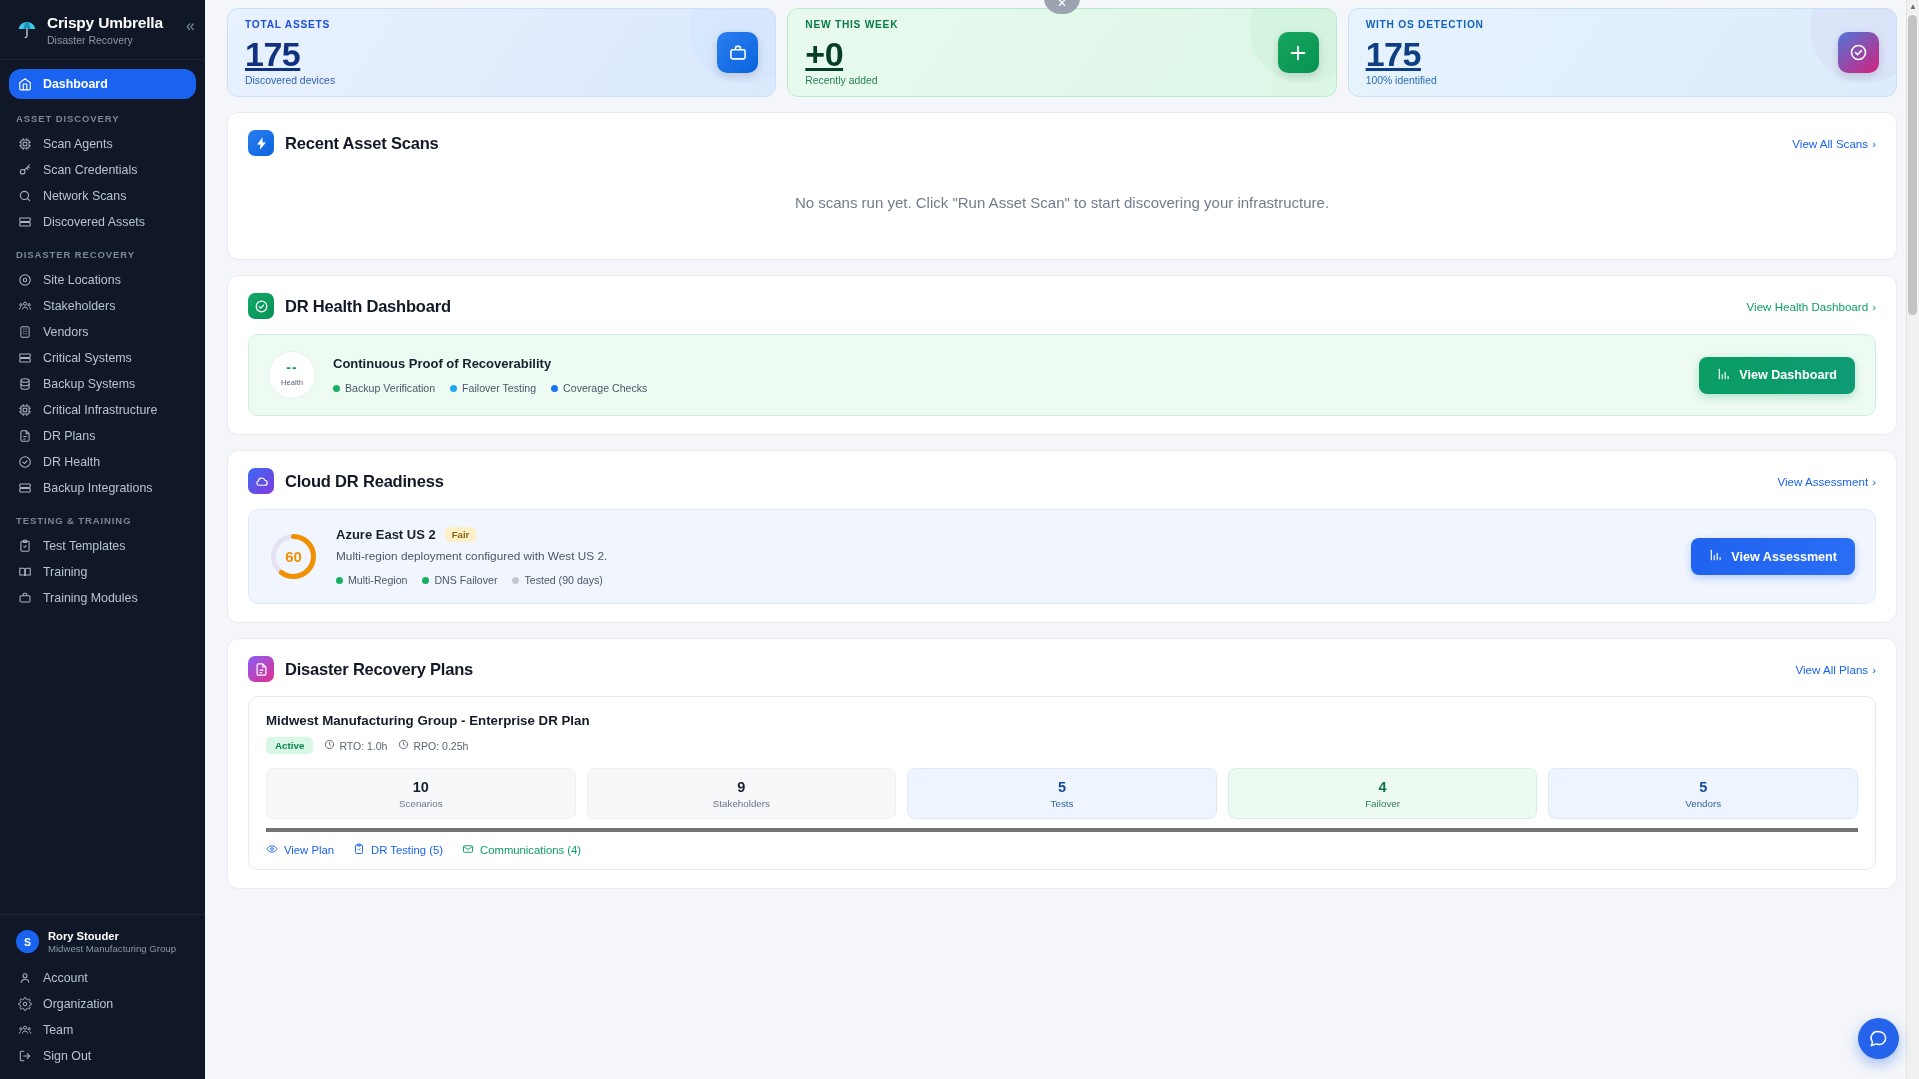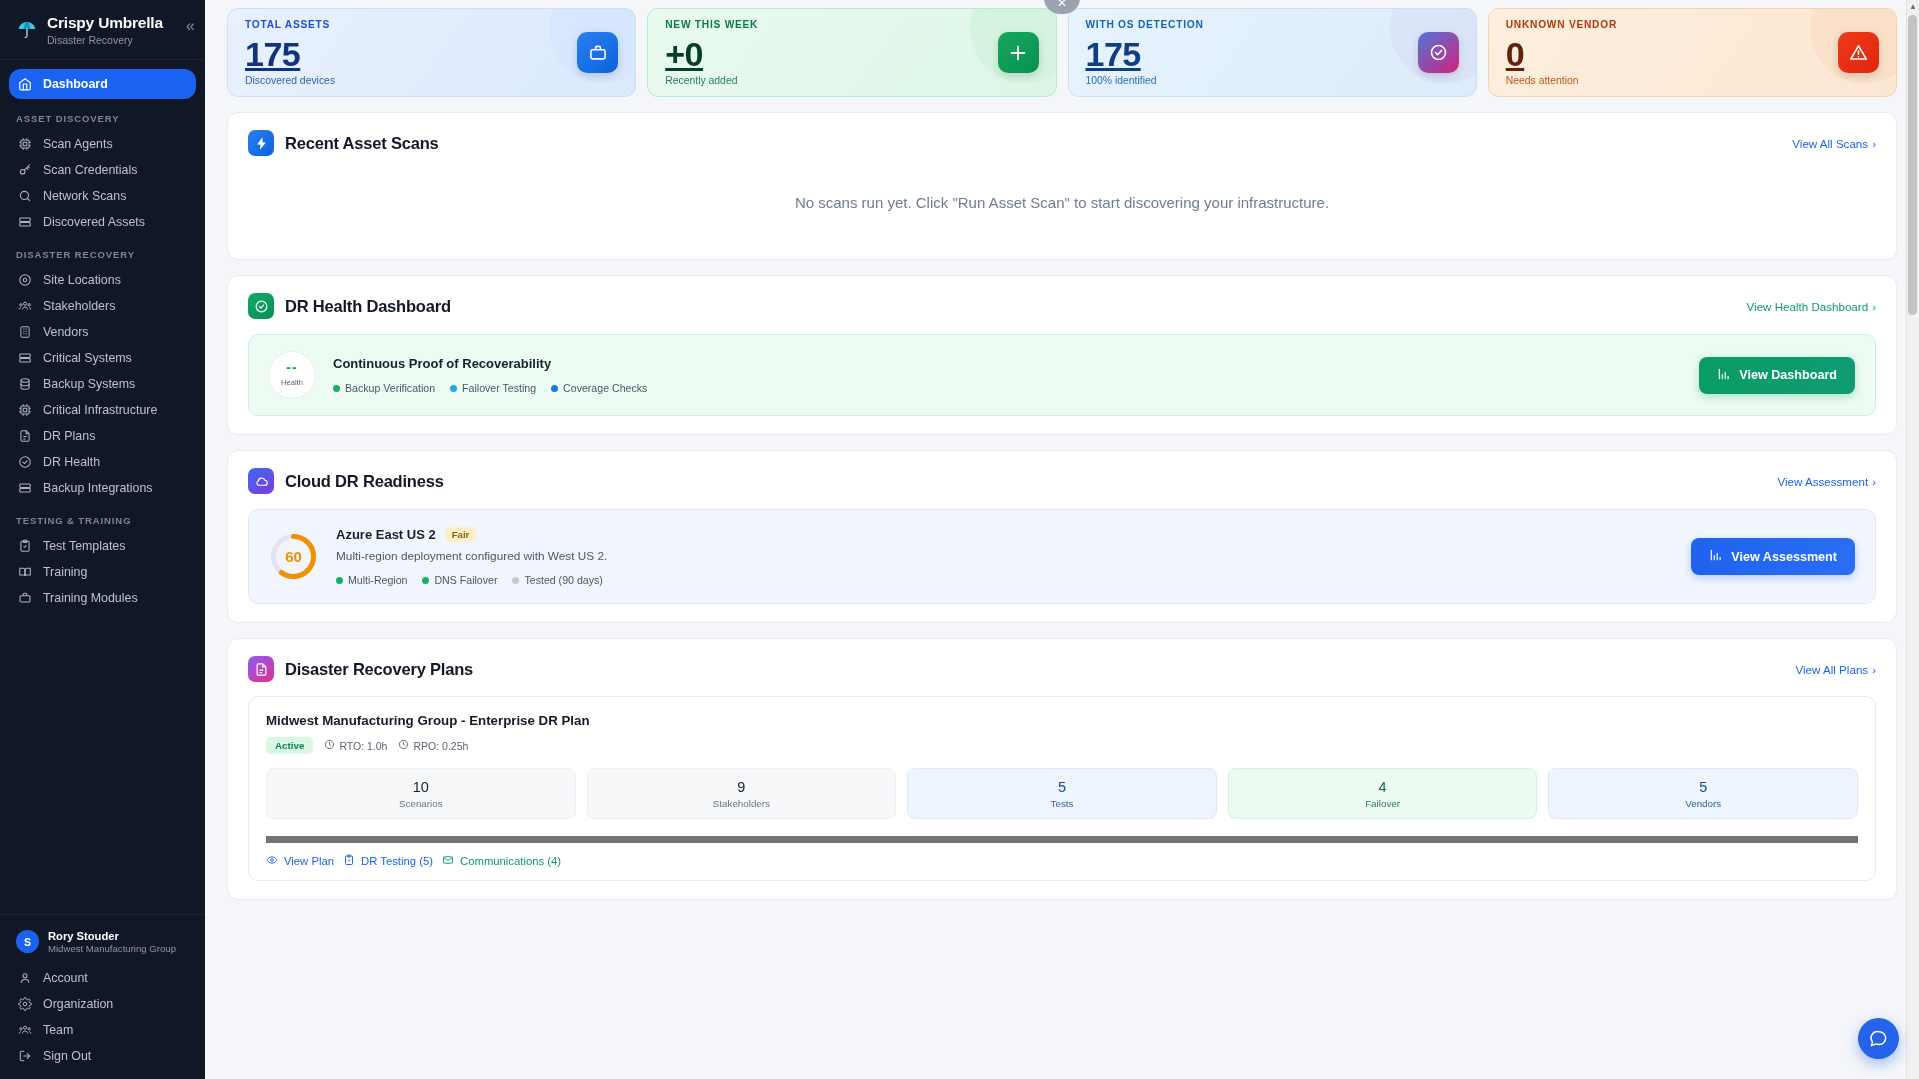--- a/index.html
+++ b/index.html
@@ -492,20 +492,6 @@
           </div>
         </div>
 
-        <div class="stat-card c-orange">
-          <div class="blob" style="background:#fad6bb"></div>
-          <div class="stat-info">
-            <div class="stat-label" style="color:#b03a12">UNKNOWN VENDOR</div>
-            <div class="stat-value" style="color:#63210a">0</div>
-            <div class="stat-sub" style="color:#c2561e">Needs attention</div>
-          </div>
-          <div class="stat-icon" style="background:linear-gradient(140deg,#f0391a 0%,#e0260d 100%)">
-            <svg width="21" height="21" viewBox="0 0 24 24" fill="none" stroke="currentColor" stroke-width="1.8" stroke-linecap="round" stroke-linejoin="round">
-                <path d="M12 4.5L21 19.5H3z"></path>
-                <path d="M12 10v4M12 16.8h.01"></path>
-              </svg>
-          </div>
-        </div>
       </section>
 
       <section class="panel">

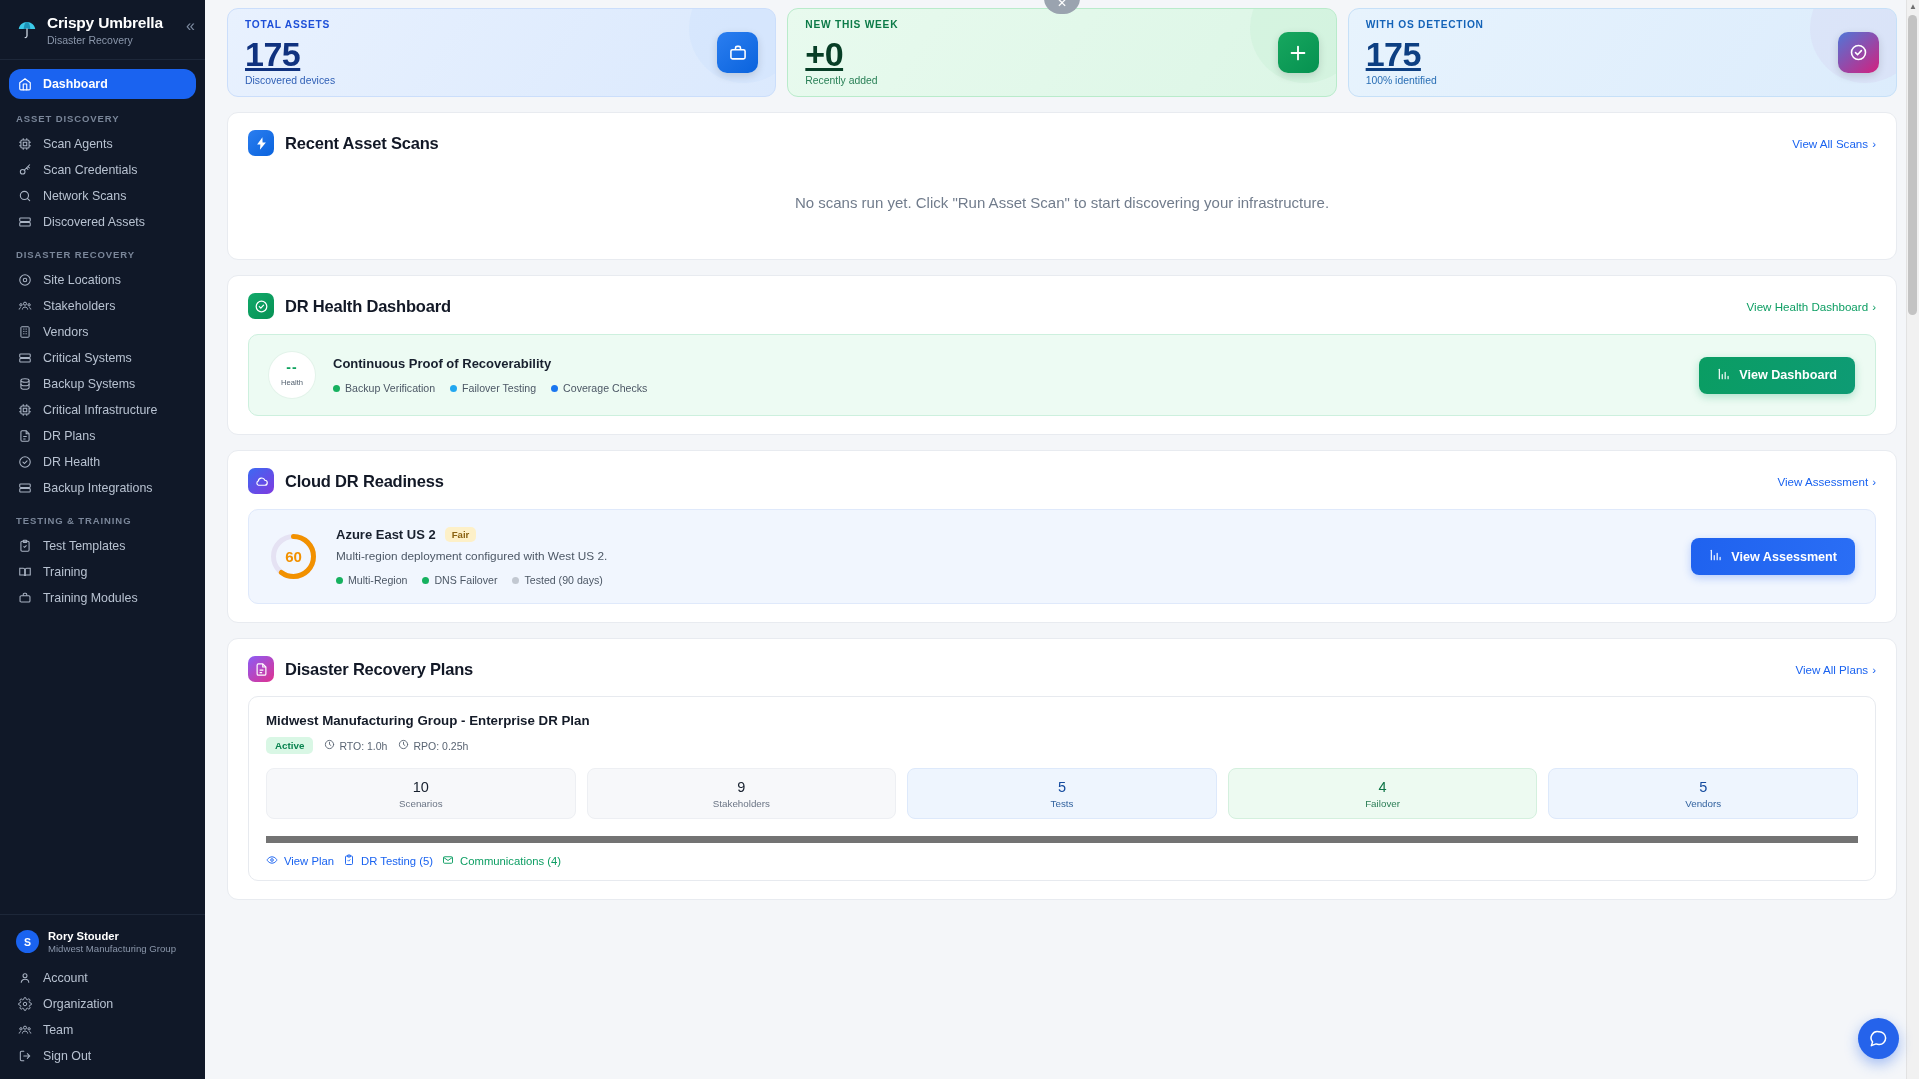--- a/index.html
+++ b/index.html
@@ -166,7 +166,7 @@
 
   .plan-stats { display: flex; gap: 11px; margin-top: 14px; }
   .pstat { flex: 1; border-radius: 8px; padding: 10px 0 9px 0; text-align: center; }
-  .pstat-num { font-size: 14.5px; font-weight: 400; line-height: 1.15; }
+  .pstat-num { font-size: 14.5px; font-weight: 700; line-height: 1.15; }
   .pstat-cap { font-size: 9.8px; margin-top: 2px; }
   .ps-grey  { background: #f7f8fa; border: 1px solid #edeff3; }
   .ps-grey .pstat-num { color: #17202e; } .ps-grey .pstat-cap { color: #6b7585; }

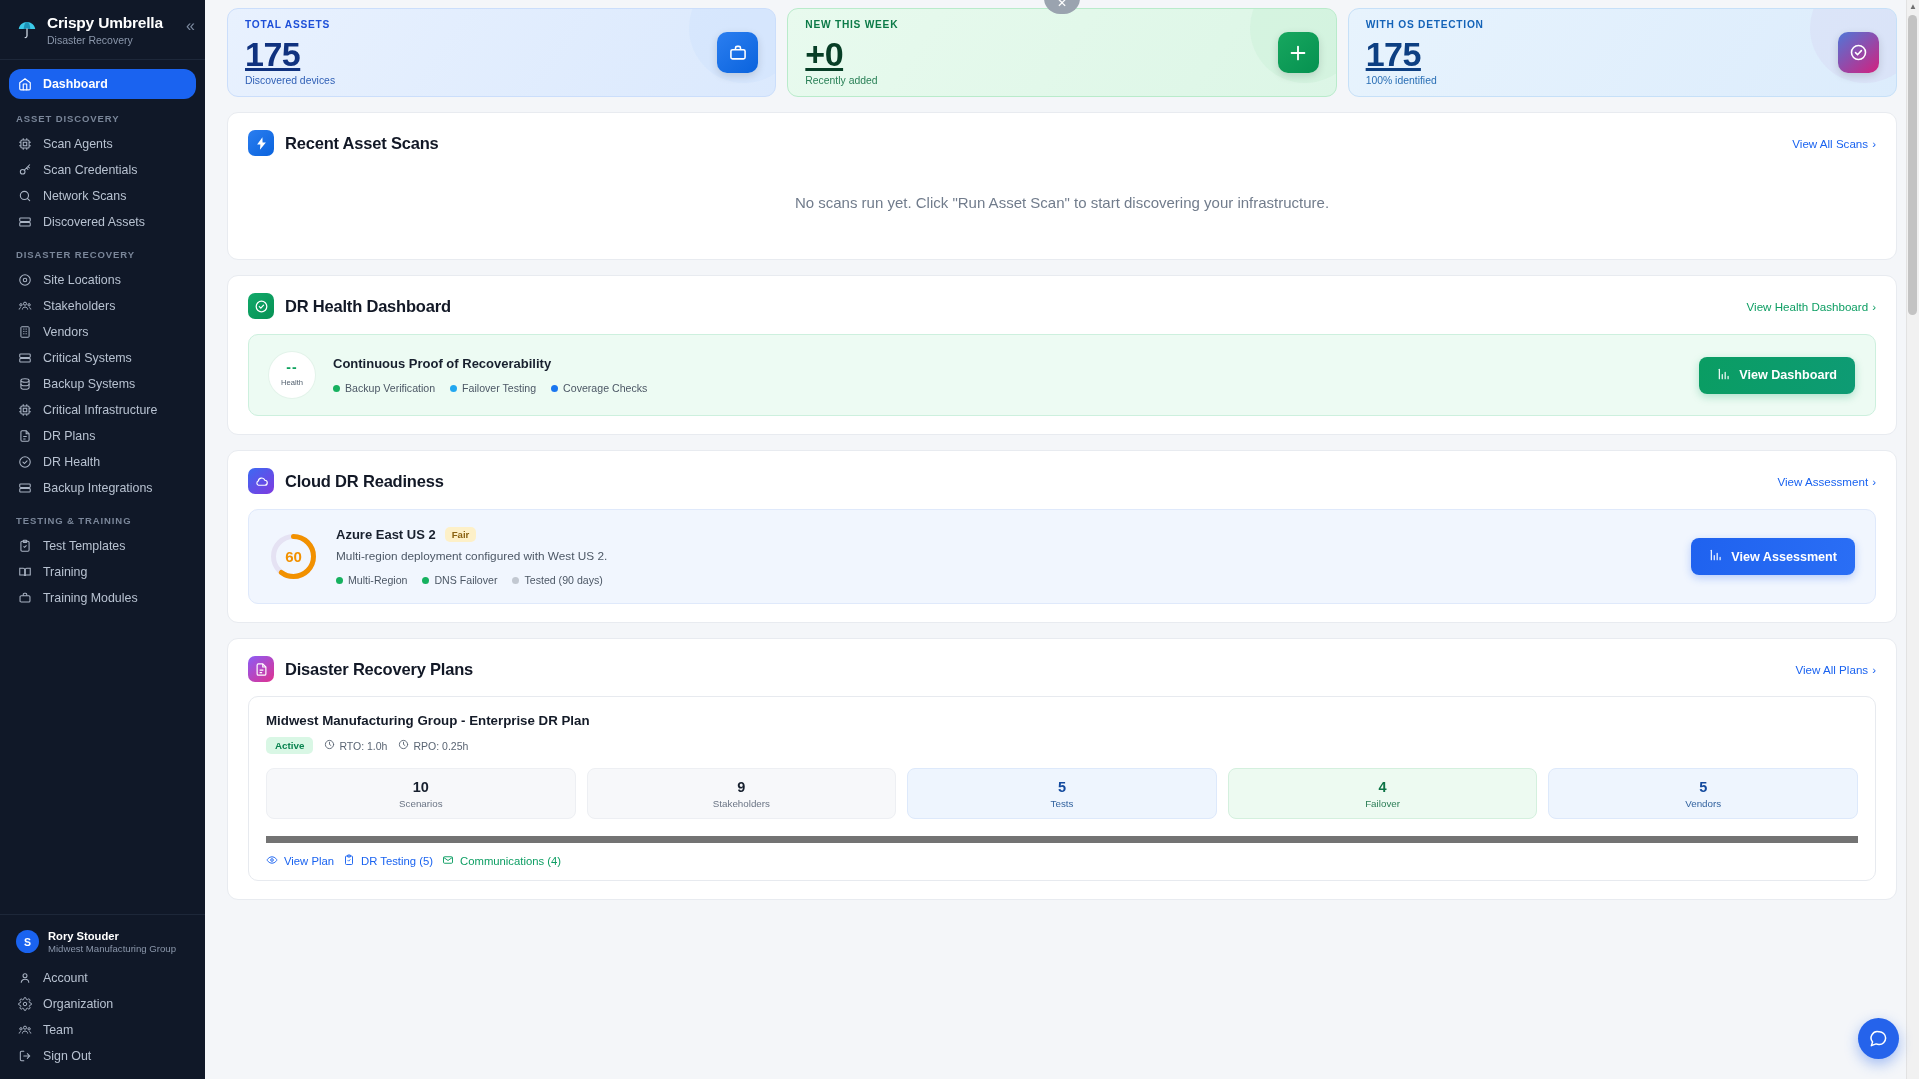--- a/index.html
+++ b/index.html
@@ -175,7 +175,7 @@
   .ps-green { background: #edfaf1; border: 1px solid #d4f0de; }
   .ps-green .pstat-num { color: #0c7345; } .ps-green .pstat-cap { color: #2c7d56; }
 
-  .plan-actions { display: flex; gap: 9px; margin-top: 17px; padding-top: 11px; border-top: 7px solid #737373; }
+  .plan-actions { display: flex; gap: 19px; margin-top: 9px; padding-top: 11px; border-top: 4px solid #737373; }
   .paction { display: flex; align-items: center; gap: 6px; font-size: 11.3px; font-weight: 500; cursor: pointer; }
   .pa-blue { color: #1a63f0; } .pa-green { color: #0d9e63; }
 

